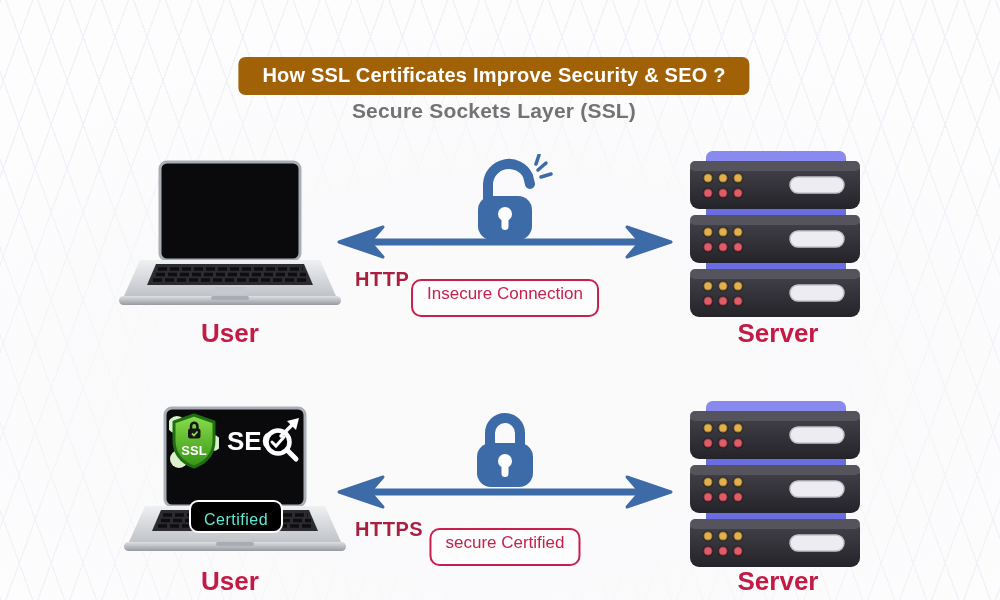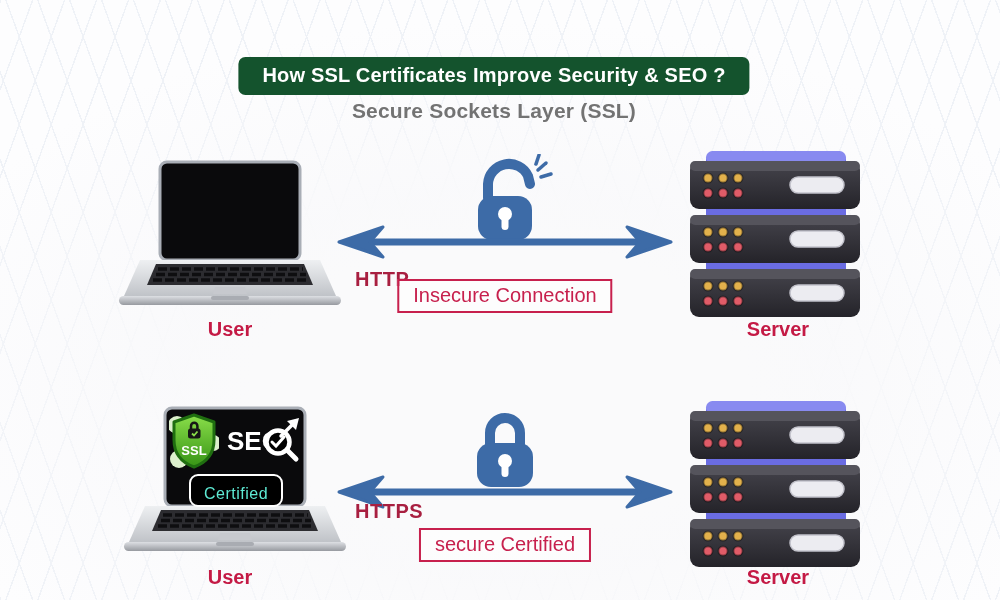--- a/index.html
+++ b/index.html
@@ -20,7 +20,7 @@
 
   
   .banner{position:absolute;top:57px;left:494px;transform:translateX(-50%);
-    background:#14532d;color:#ffffff;font-size:20px;font-weight:700;
+    background:#a16207;color:#ffffff;font-size:20px;font-weight:700;
     padding:7px 24px 8px;border-radius:7px;white-space:nowrap;letter-spacing:.2px;}
   .subtitle{position:absolute;top:99px;left:0;width:988px;text-align:center;
     font-size:21px;font-weight:700;color:#737373;letter-spacing:.2px;}

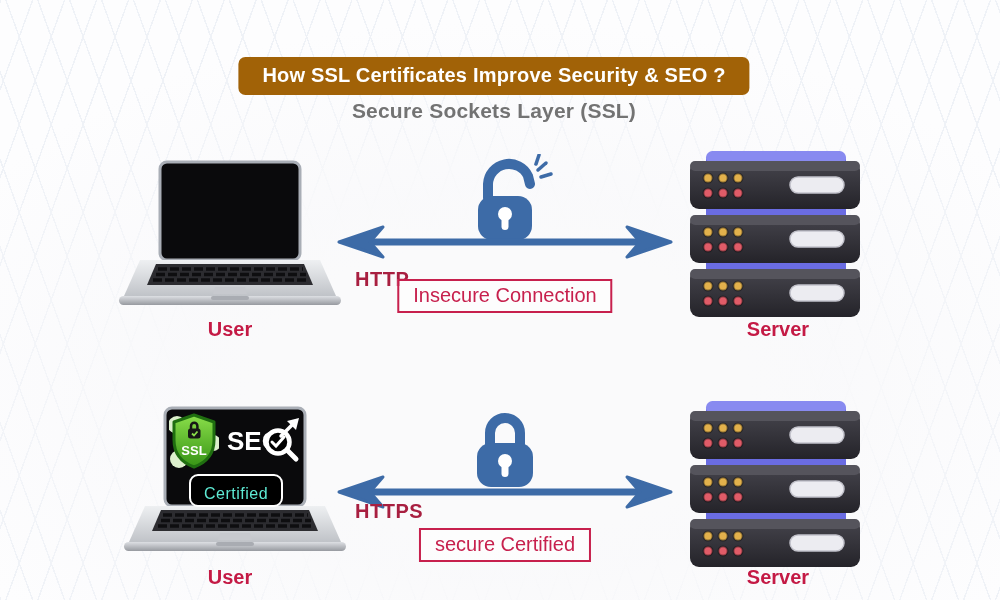--- a/index.html
+++ b/index.html
@@ -31,8 +31,8 @@
   .protocol{position:absolute;left:355px;width:300px;
     font-size:20px;font-weight:700;color:#a81f40;letter-spacing:.5px;margin-top:16px;}
   .connwrap{position:absolute;left:505px;transform:translateX(-50%);}
-  .connbox{display:inline-block;border:2px solid #c7204d;border-radius:0;
-    padding:3px 14px 4px;font-size:20px;color:#c7204d;background:rgba(255,255,255,.55);
+  .connbox{display:inline-block;border:2px solid #c7204d;border-radius:10px;
+    padding:3px 14px 11px;font-size:17px;color:#c7204d;background:rgba(255,255,255,.55);
     white-space:nowrap;}
 
   

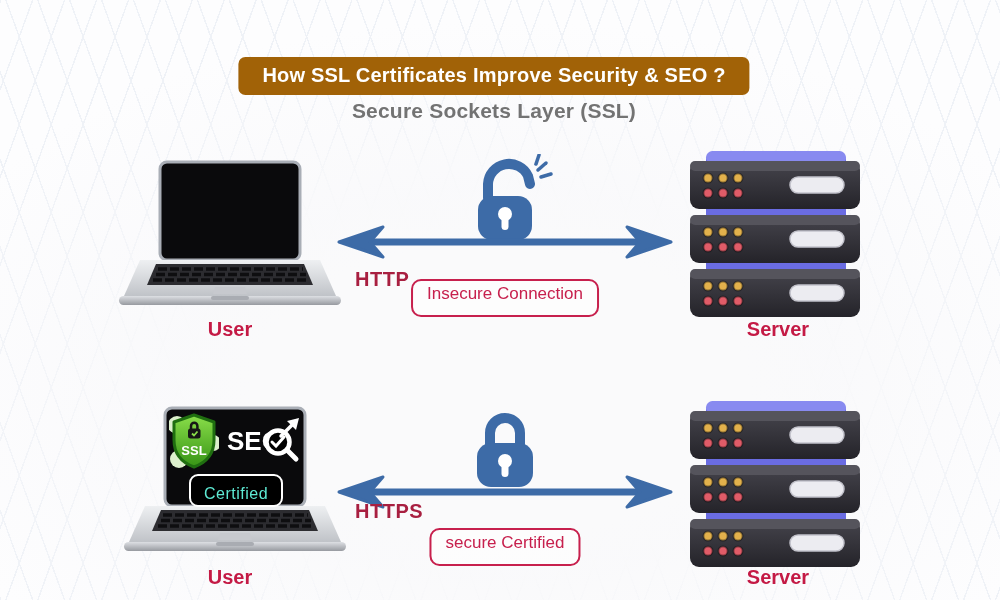--- a/index.html
+++ b/index.html
@@ -27,7 +27,7 @@
 
   
   .ep-label{position:absolute;width:200px;text-align:center;
-    font-size:20px;font-weight:700;color:#c41a45;}
+    font-size:26px;font-weight:700;color:#c41a45;}
   .protocol{position:absolute;left:355px;width:300px;
     font-size:20px;font-weight:700;color:#a81f40;letter-spacing:.5px;margin-top:16px;}
   .connwrap{position:absolute;left:505px;transform:translateX(-50%);}

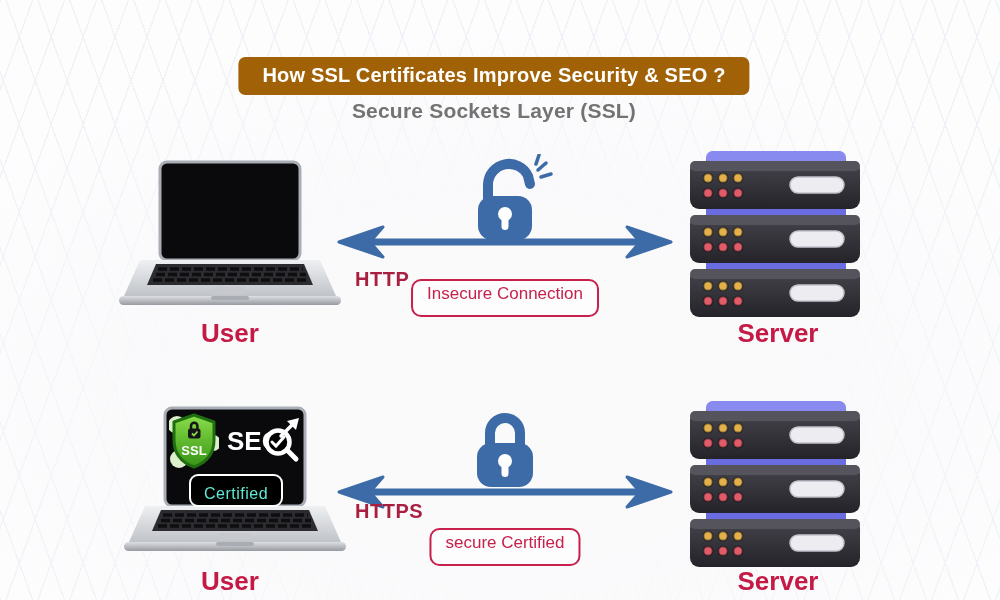--- a/index.html
+++ b/index.html
@@ -37,7 +37,7 @@
 
   
   .screen-content{position:absolute;left:167px;top:411px;width:138px;height:92px;
-    display:flex;flex-direction:column;align-items:center;justify-content:flex-start;}
+    display:flex;flex-direction:column;align-items:center;justify-content:flex-start;gap:26px;}
   .badge-row{display:flex;align-items:center;gap:6px;margin-top:2px;}
   .certified{border:2px solid #ffffff;border-radius:9px;color:#5eead4;
     font-size:16px;padding:9px 13px 2px;margin-top:5px;letter-spacing:.5px;background:#000;}

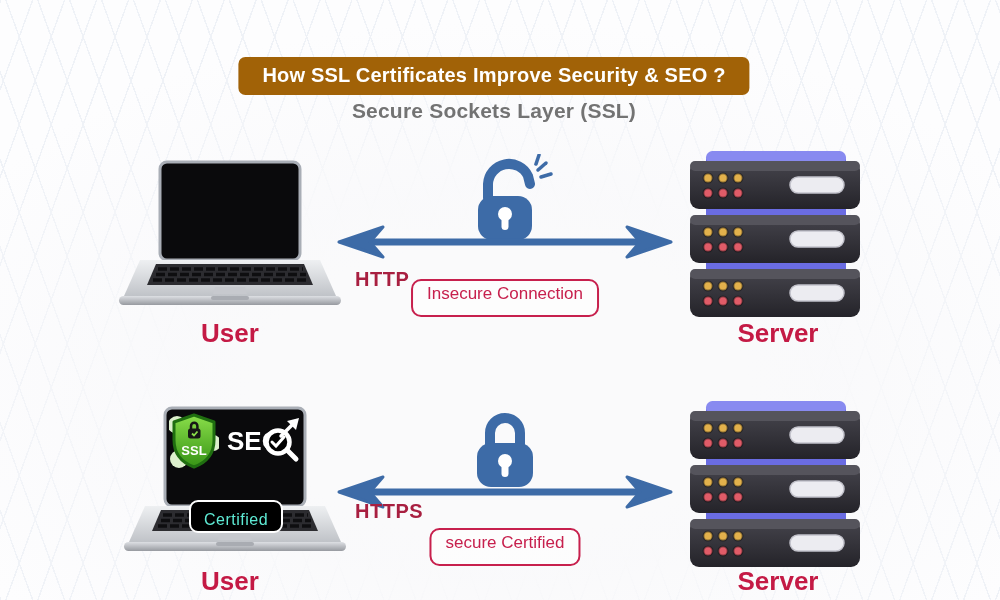--- a/index.html
+++ b/index.html
@@ -209,7 +209,7 @@
       <polygon points="334,17 290,2 303,17 290,32" fill="#3d6ba7" stroke="#3d6ba7" stroke-width="3" stroke-linejoin="round"></polygon>
     </svg>
 
-    <div class="protocol" style="top:484px">HTTPS</div>
+    <div class="protocol" style="top:502px">HTTPS</div>
     <div class="connwrap" style="top:528px">
       <span class="connbox">secure Certified</span>
     </div>

